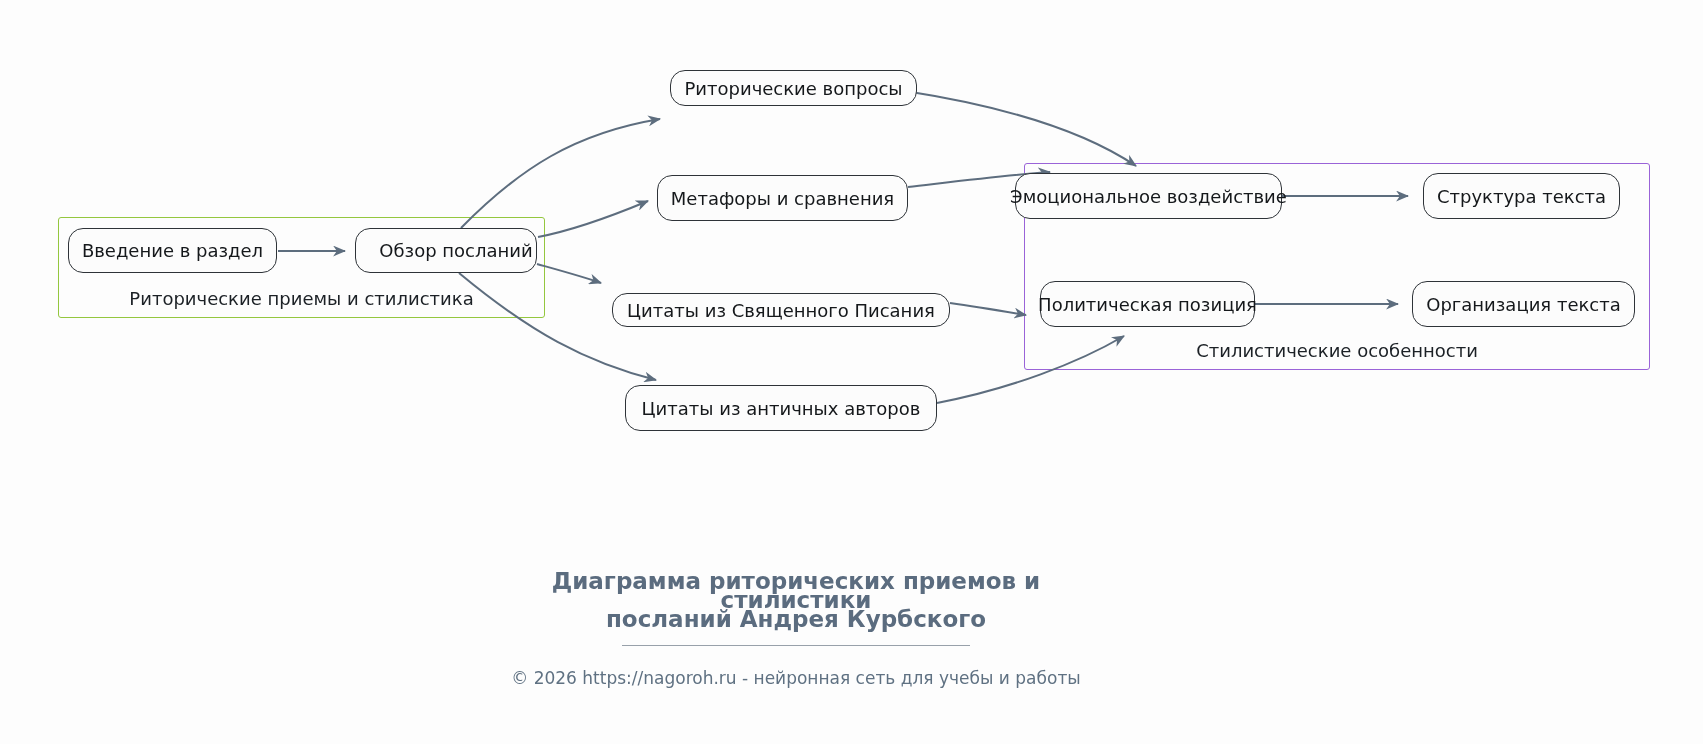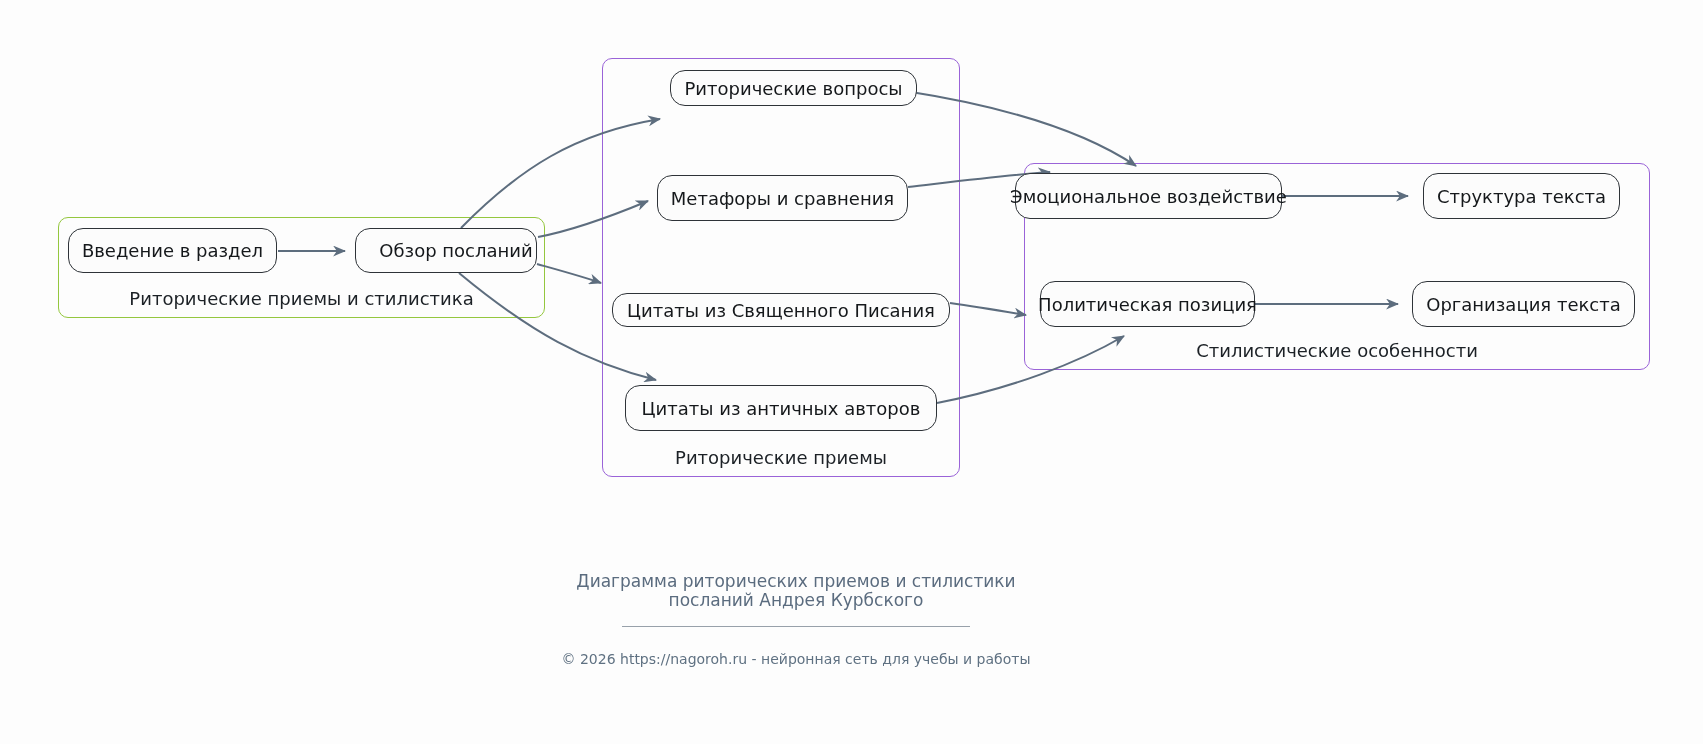--- a/index.html
+++ b/index.html
@@ -23,7 +23,7 @@
   .group{
     position:absolute;
     border:1.5px solid;
-    border-radius:10px;
+    border-radius:3px;
     background:transparent;
   }
   .group.green{border-color:var(--green-border);}

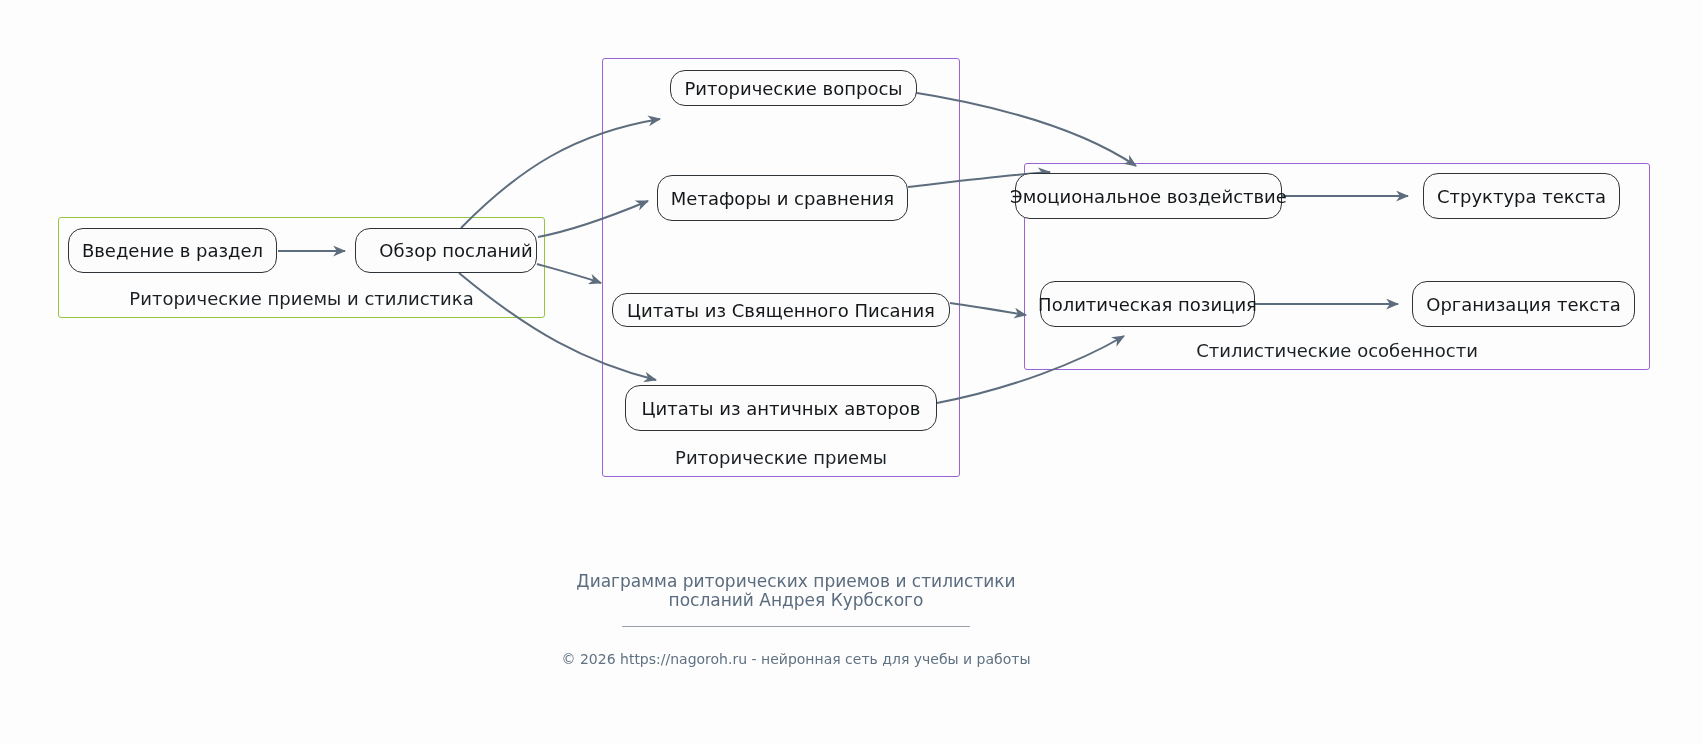--- a/index.html
+++ b/index.html
@@ -79,9 +79,6 @@
     <div class="group-label">Риторические приемы и стилистика</div>
   </div>
 
-  <div class="group purple" style="left:602px;top:58px;width:358px;height:419px;">
-    <div class="group-label">Риторические приемы</div>
-  </div>
 
   <div class="group purple" style="left:1024px;top:163px;width:626px;height:207px;">
     <div class="group-label">Стилистические особенности</div>

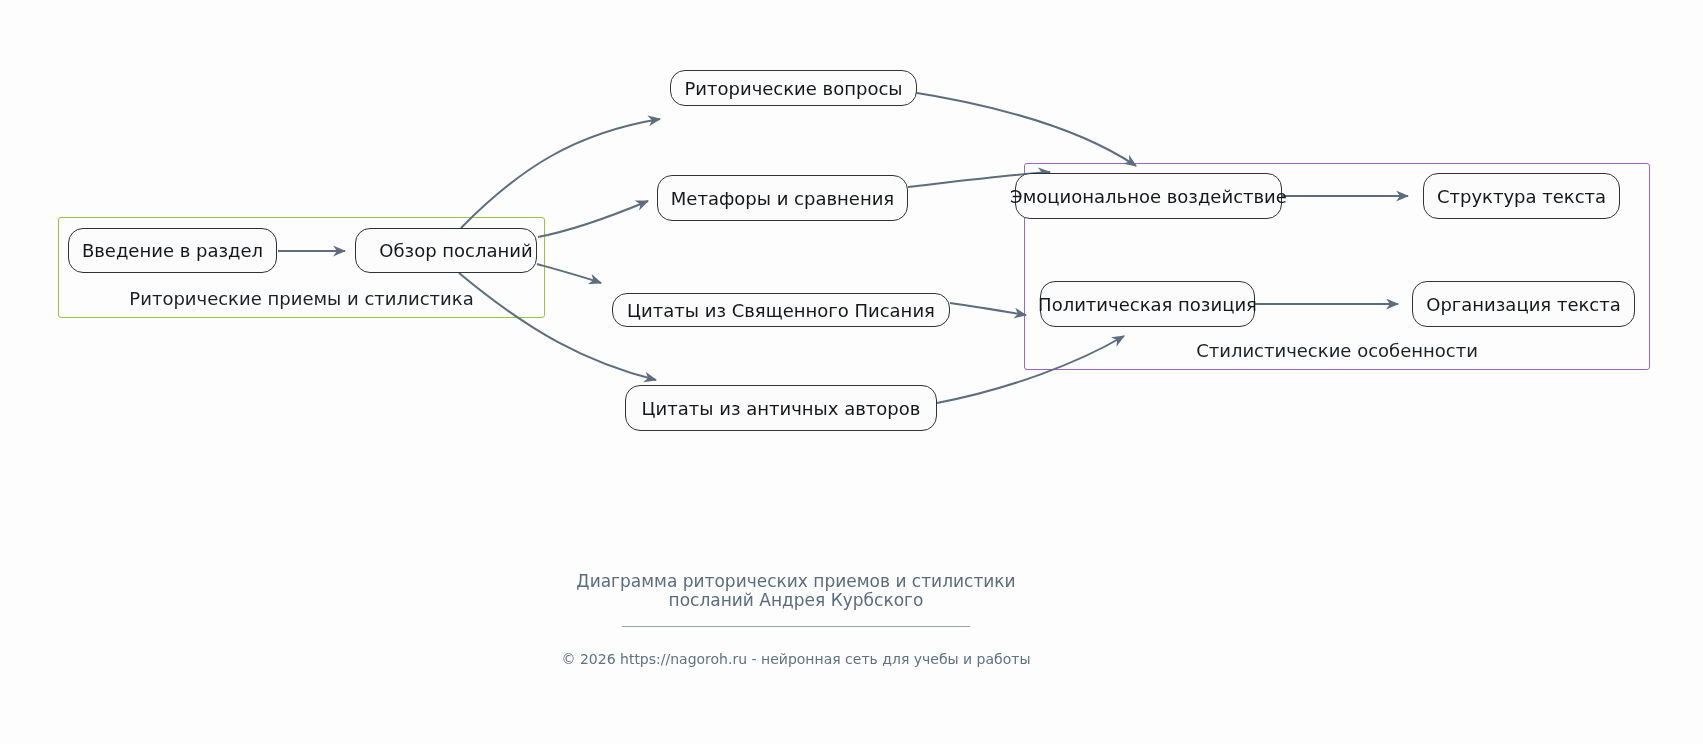--- a/index.html
+++ b/index.html
@@ -57,7 +57,7 @@
     z-index:1;
   }
   .caption-title{
-    font-size:17px;line-height:19px;font-weight:normal;
+    font-size:23px;line-height:19px;font-weight:bold;
     color:var(--title-color);
   }
   .caption-divider{

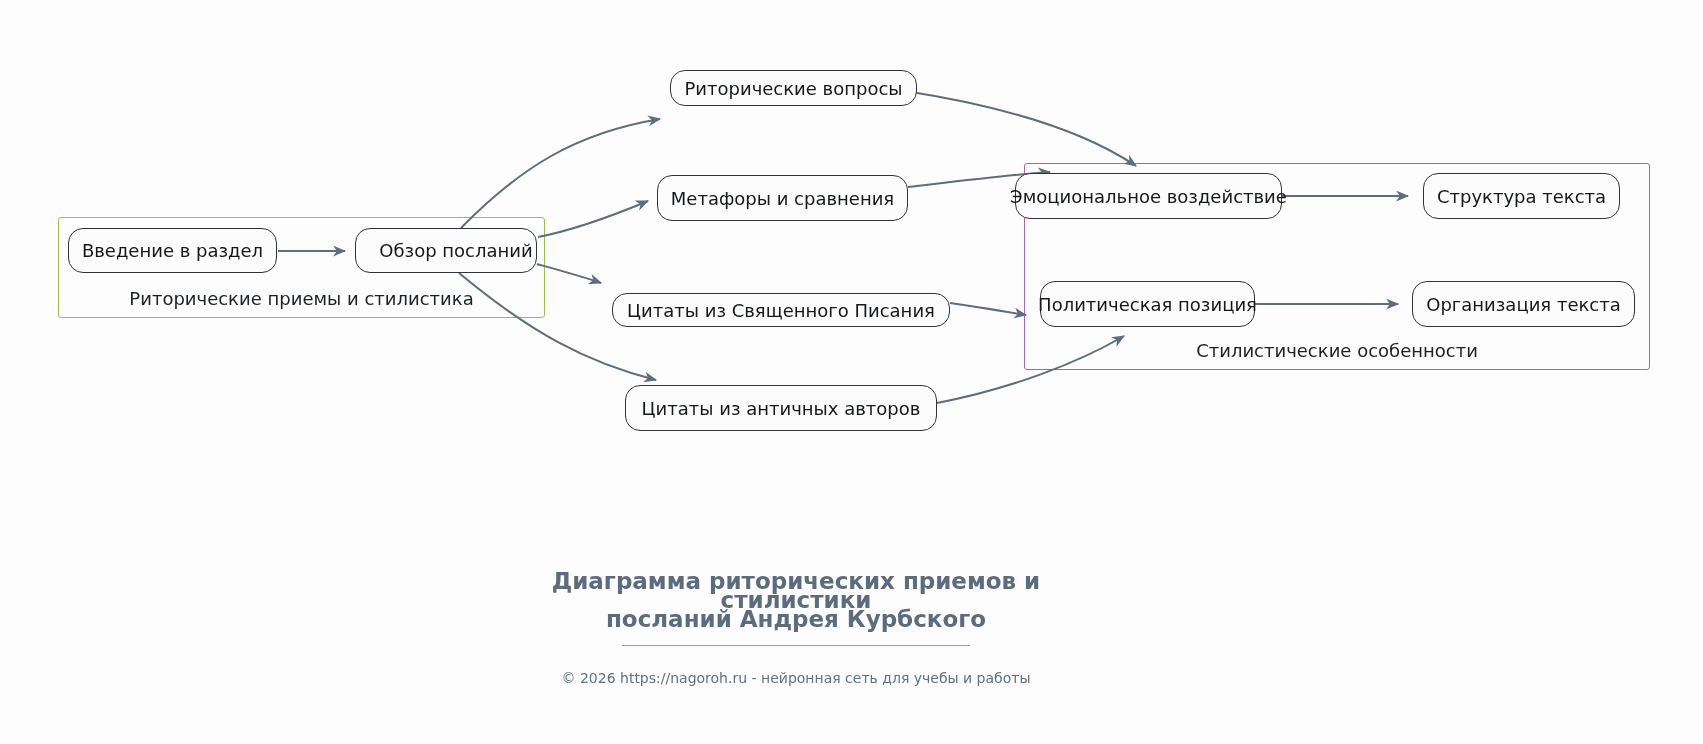--- a/index.html
+++ b/index.html
@@ -66,7 +66,7 @@
   }
   .caption-footer{
     margin-top:22px;
-    font-size:14px;line-height:20px;
+    font-size:17px;line-height:20px;
     color:var(--footer-color);
   }
 </style>

